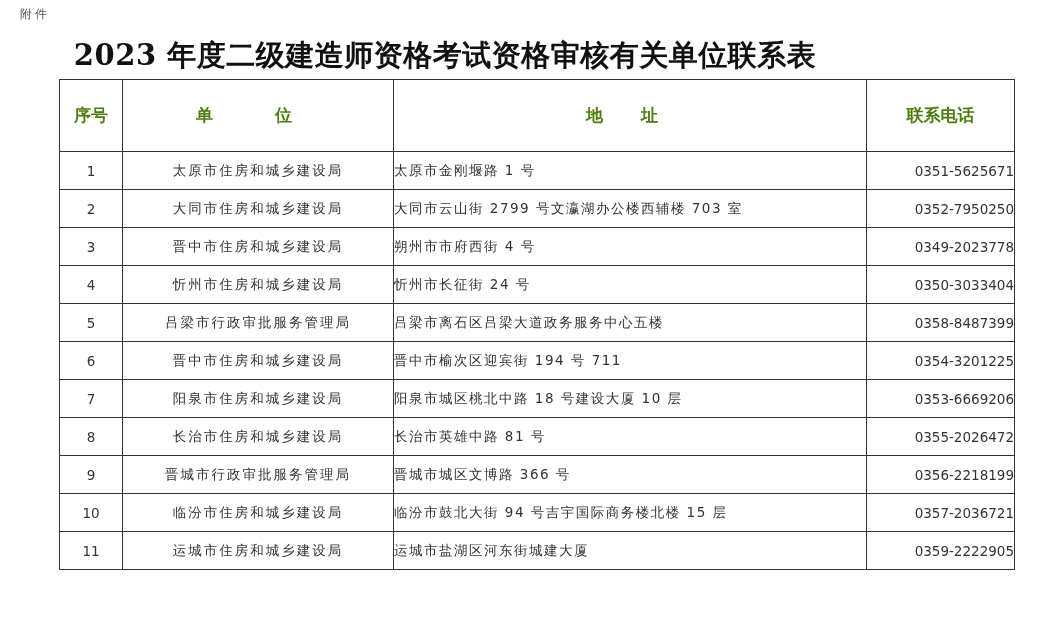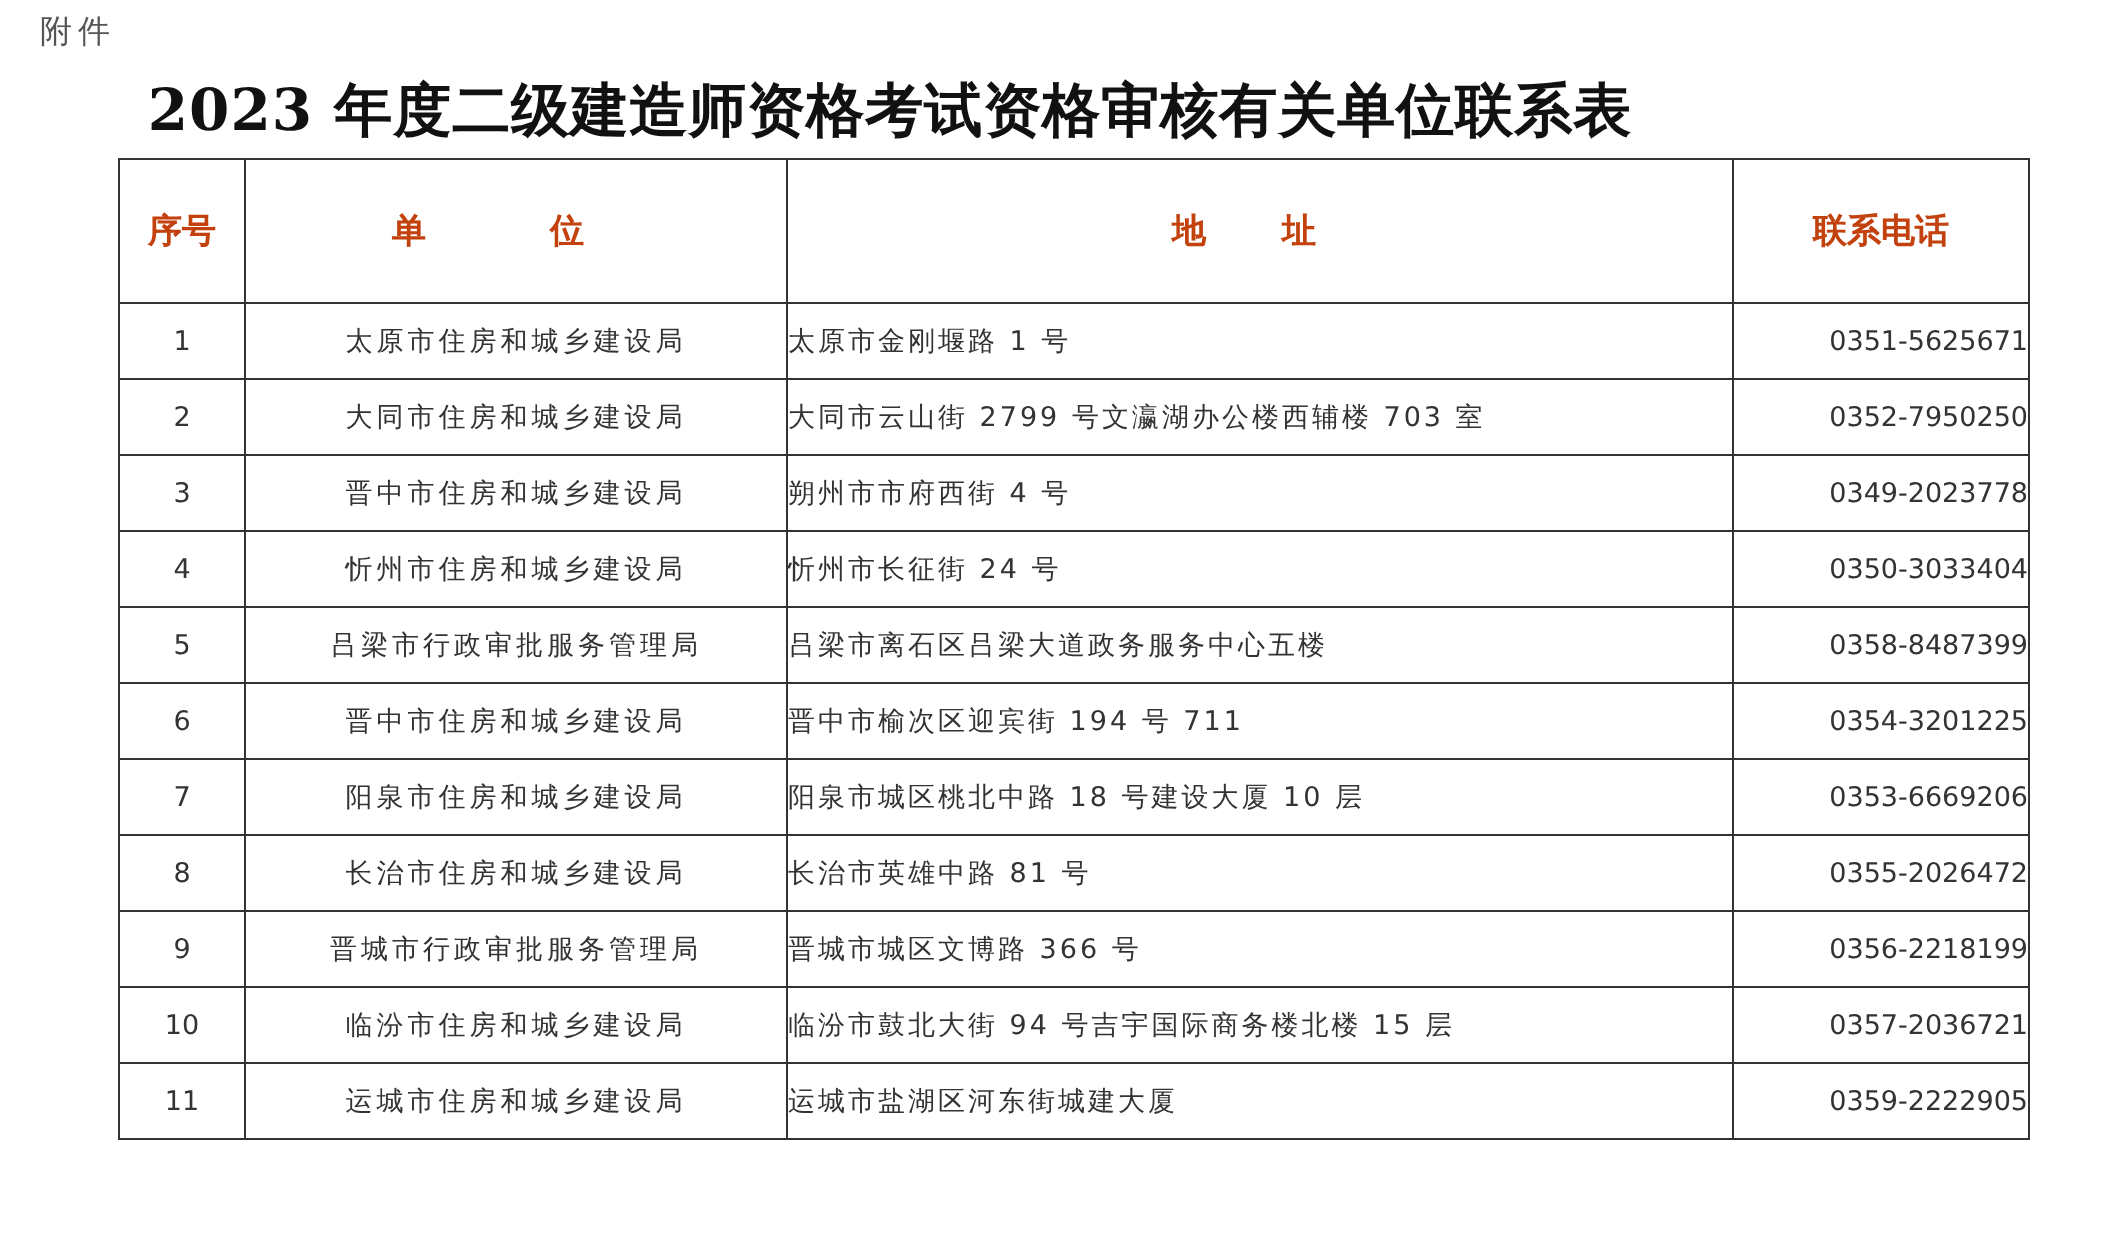--- a/index.html
+++ b/index.html
@@ -6,7 +6,7 @@
   body { width: 1051px; height: 628px; position: relative; overflow: hidden; color: #222; }
   .attach {
     position: absolute; left: 20px; top: 6px;
-    font-family: Liberation Sans, sans-serif; font-size: 16px; color: #555; letter-spacing: 3px;
+    font-family: Liberation Sans, sans-serif; font-size: 12px; color: #555; letter-spacing: 3px;
   }
   .title {
     position: absolute; left: 0; top: 36px; width: 890px; text-align: center;

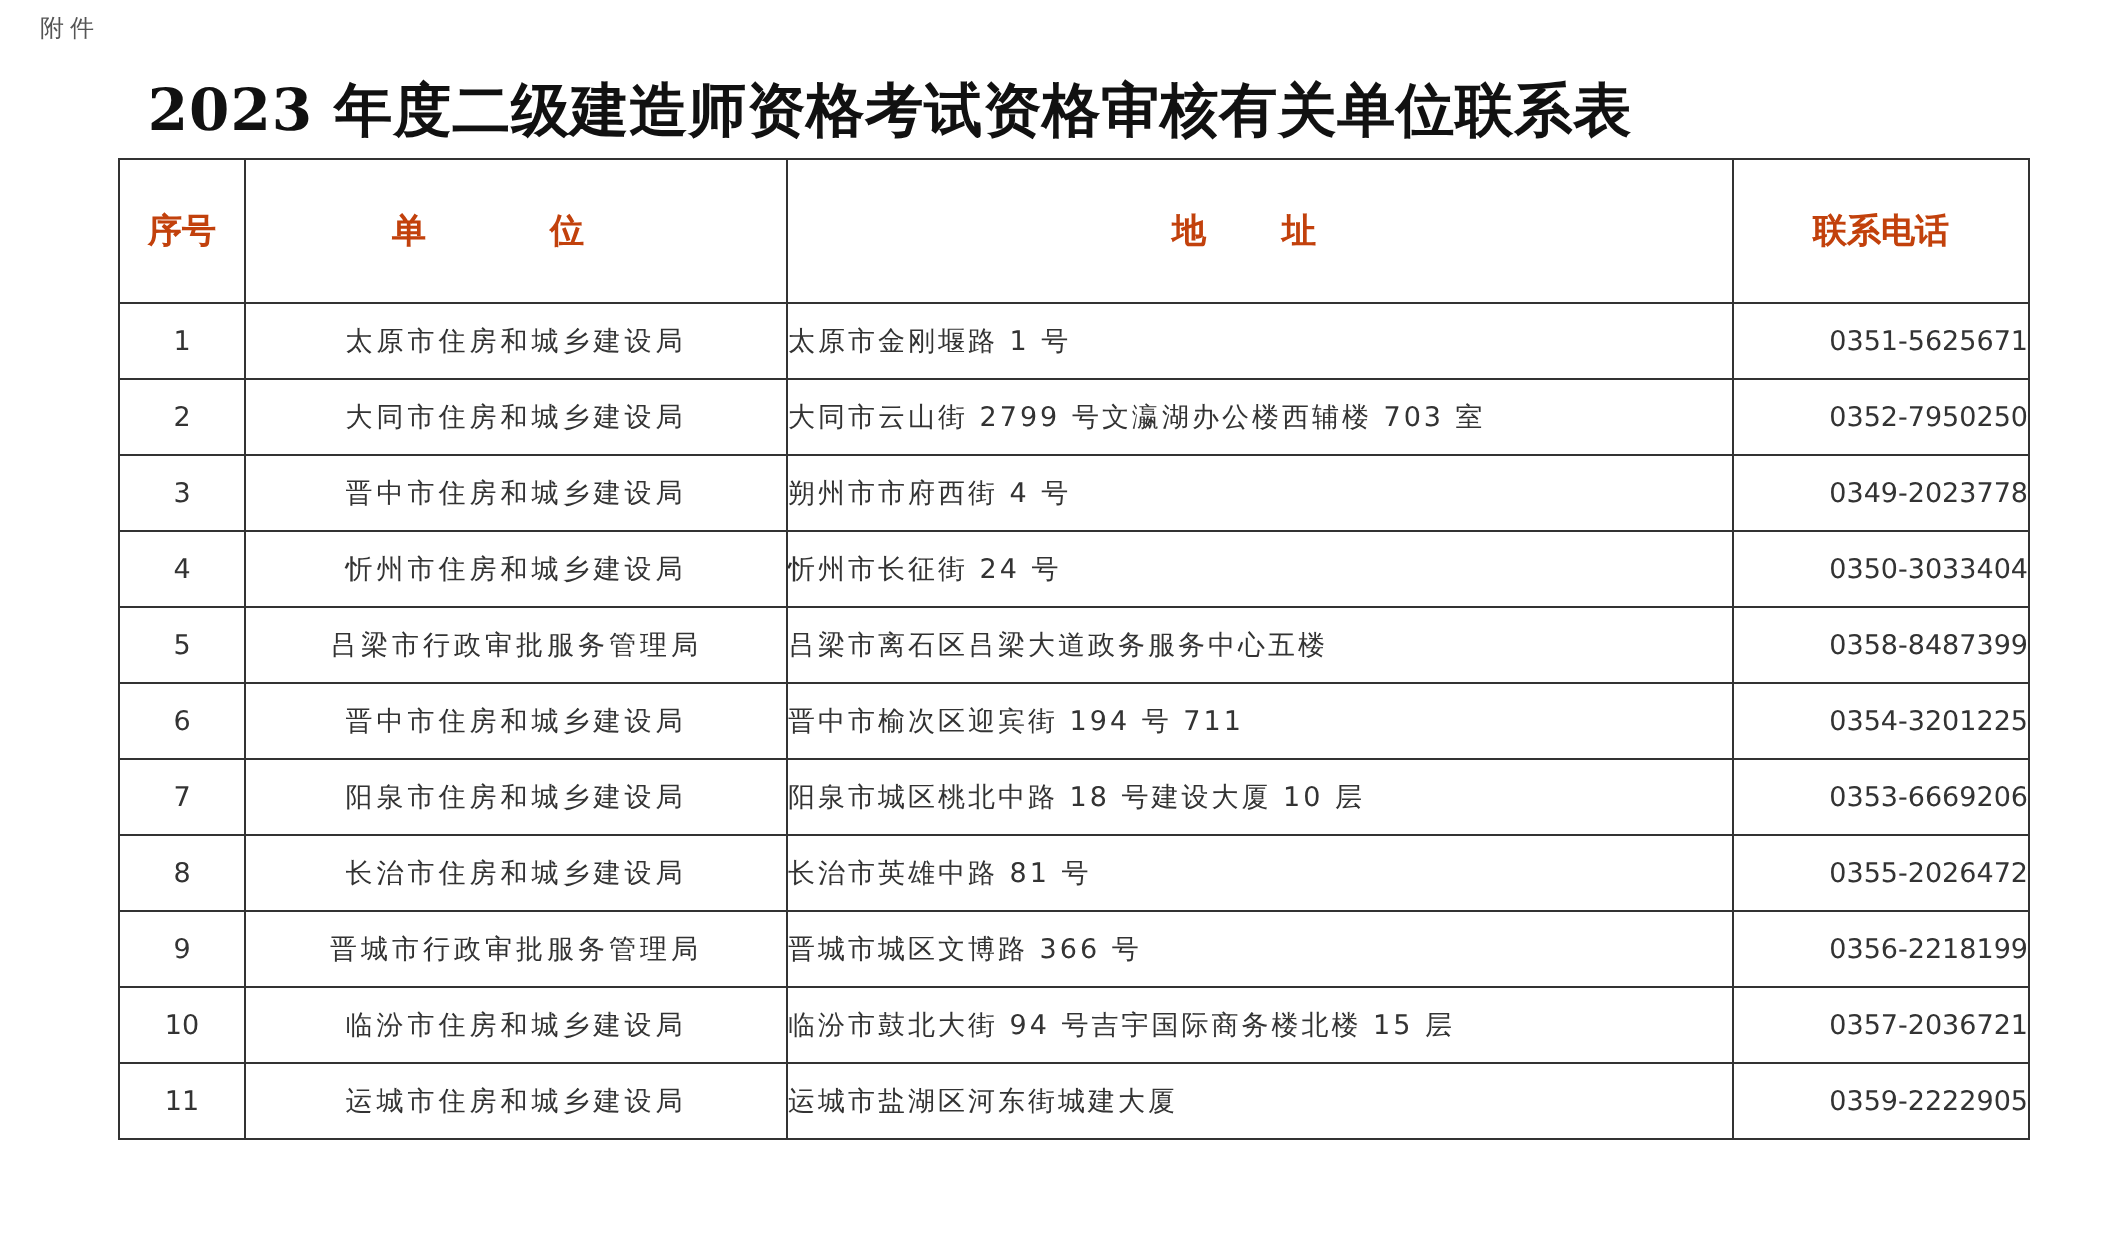--- a/index.html
+++ b/index.html
@@ -24,7 +24,7 @@
   }
   table.contacts th {
     height: 71px;
-    font-family: "DejaVu Sans", sans-serif; font-weight: bold; font-size: 17px; color: #c2410c;
+    font-family: "DejaVu Sans", sans-serif; font-weight: bold; font-size: 17px; color: #4d7c0f;
     text-align: center;
   }
   table.contacts td {

